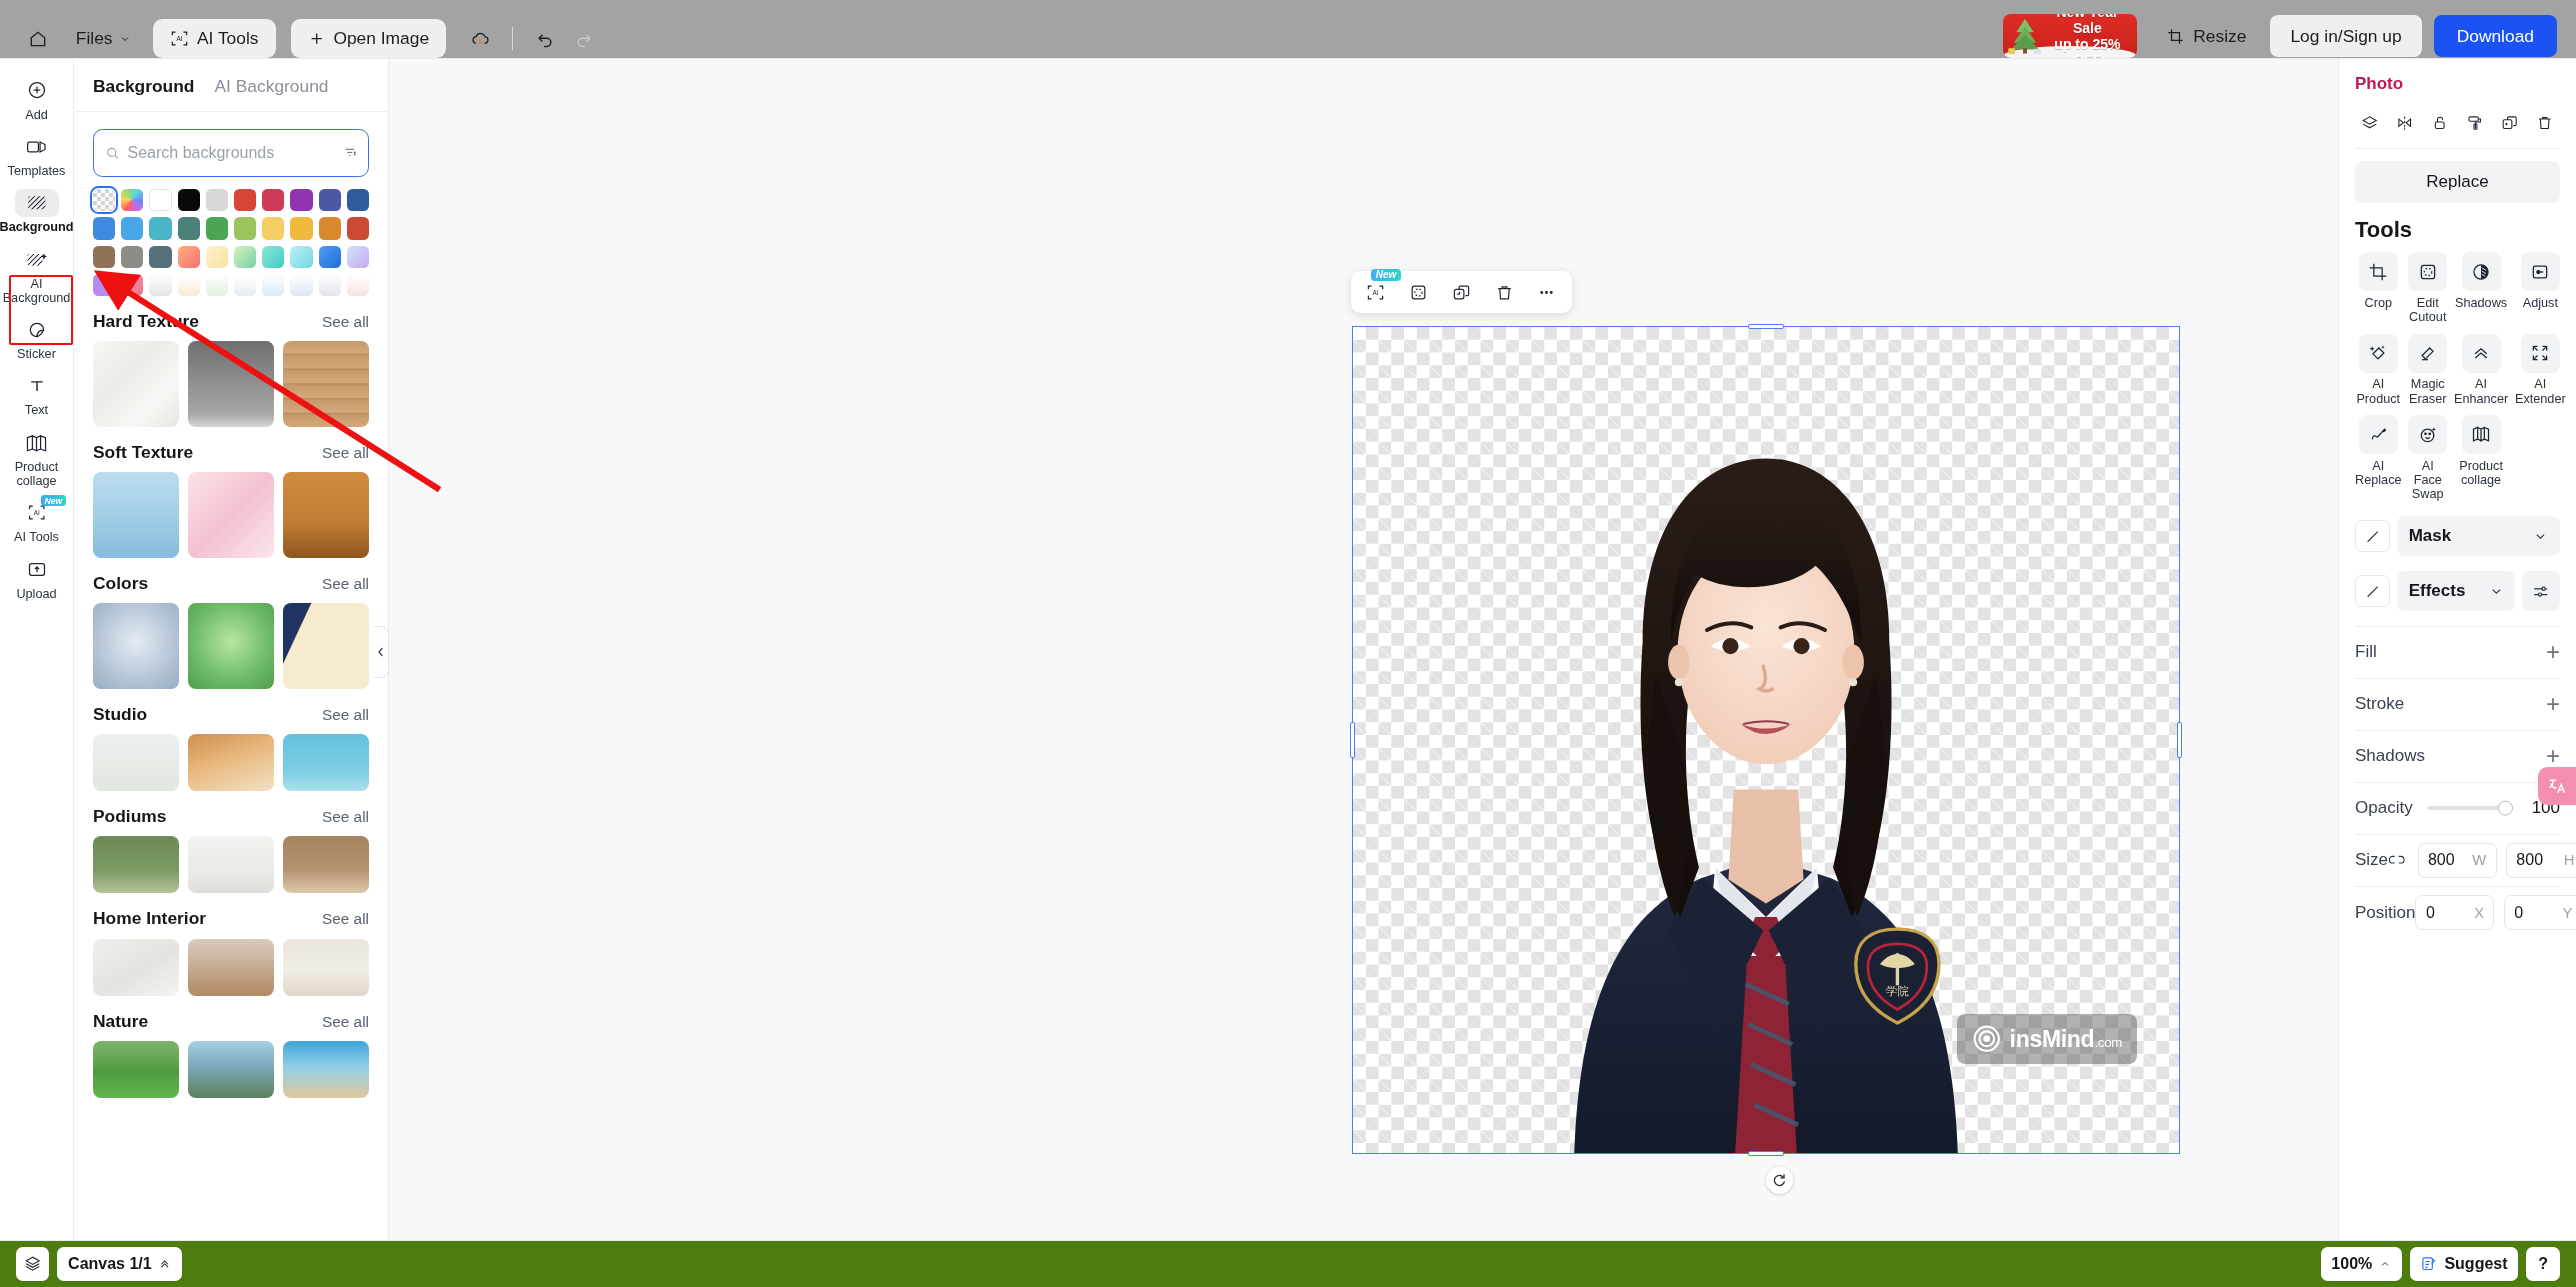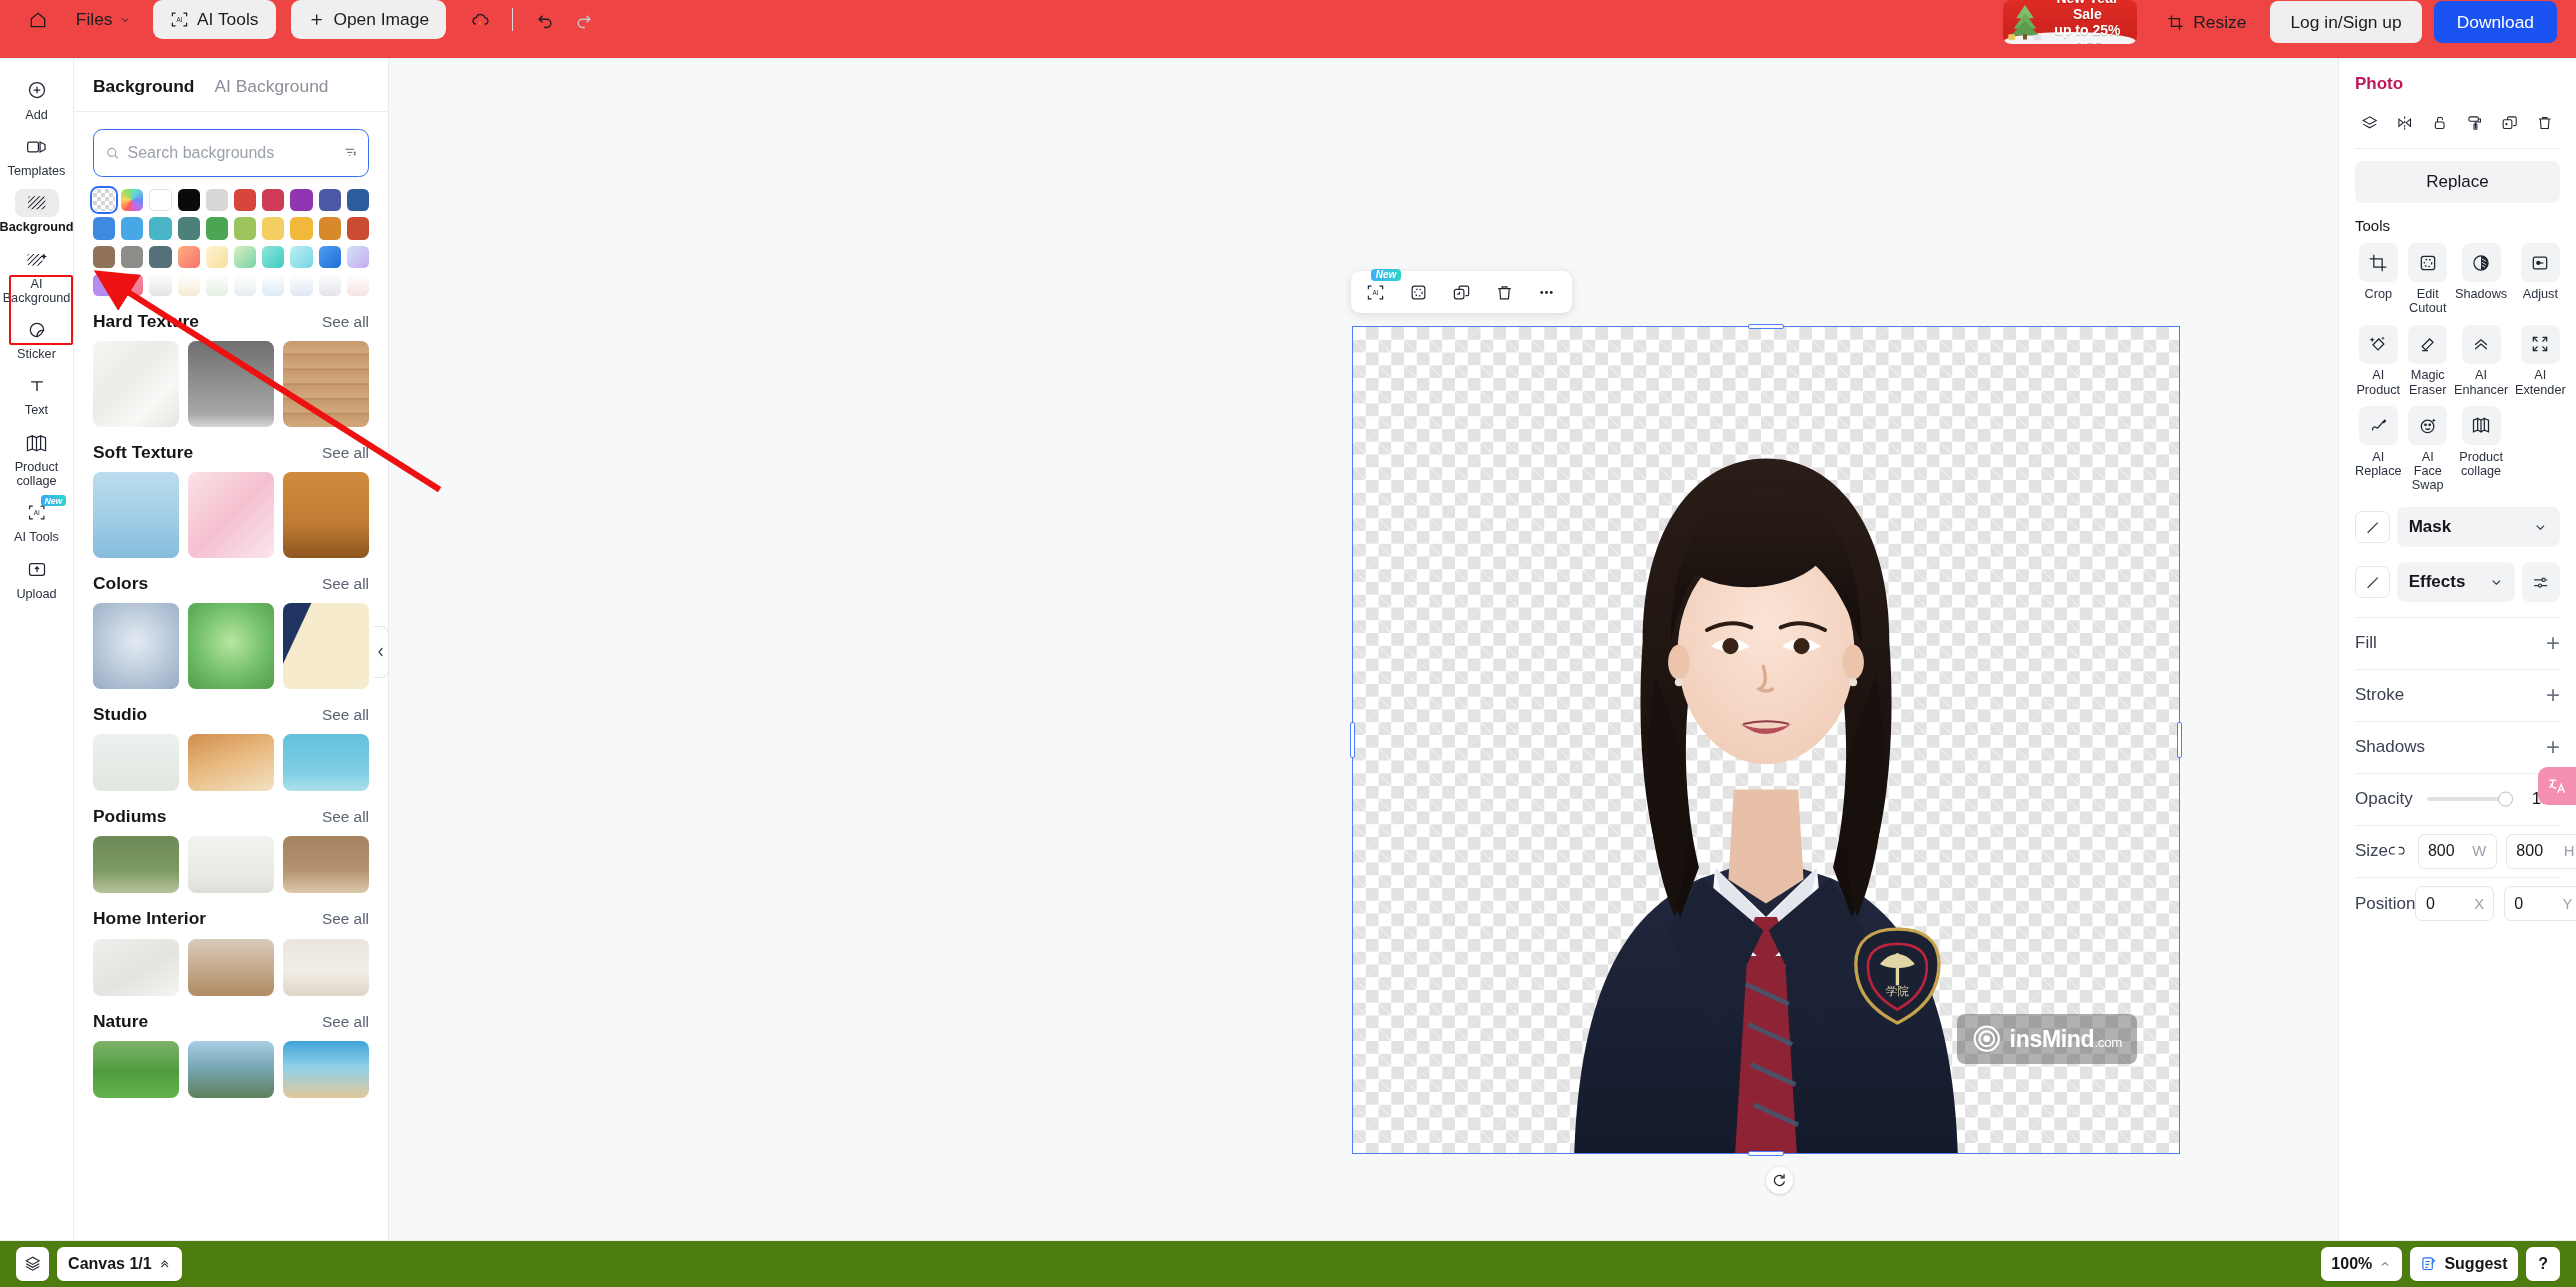--- a/index.html
+++ b/index.html
@@ -14,9 +14,9 @@
   
   .topbar {
     height: 59px; flex: 0 0 59px;
-    display: flex; align-items: flex-start;
+    display: flex; align-items: flex-end;
     padding: 0 19px 0 19px;
-    background: #ef4444;
+    background: #a3a3a3;
     border-bottom: 0.7px solid #ebebeb;
     position: relative; z-index: 40;
   }

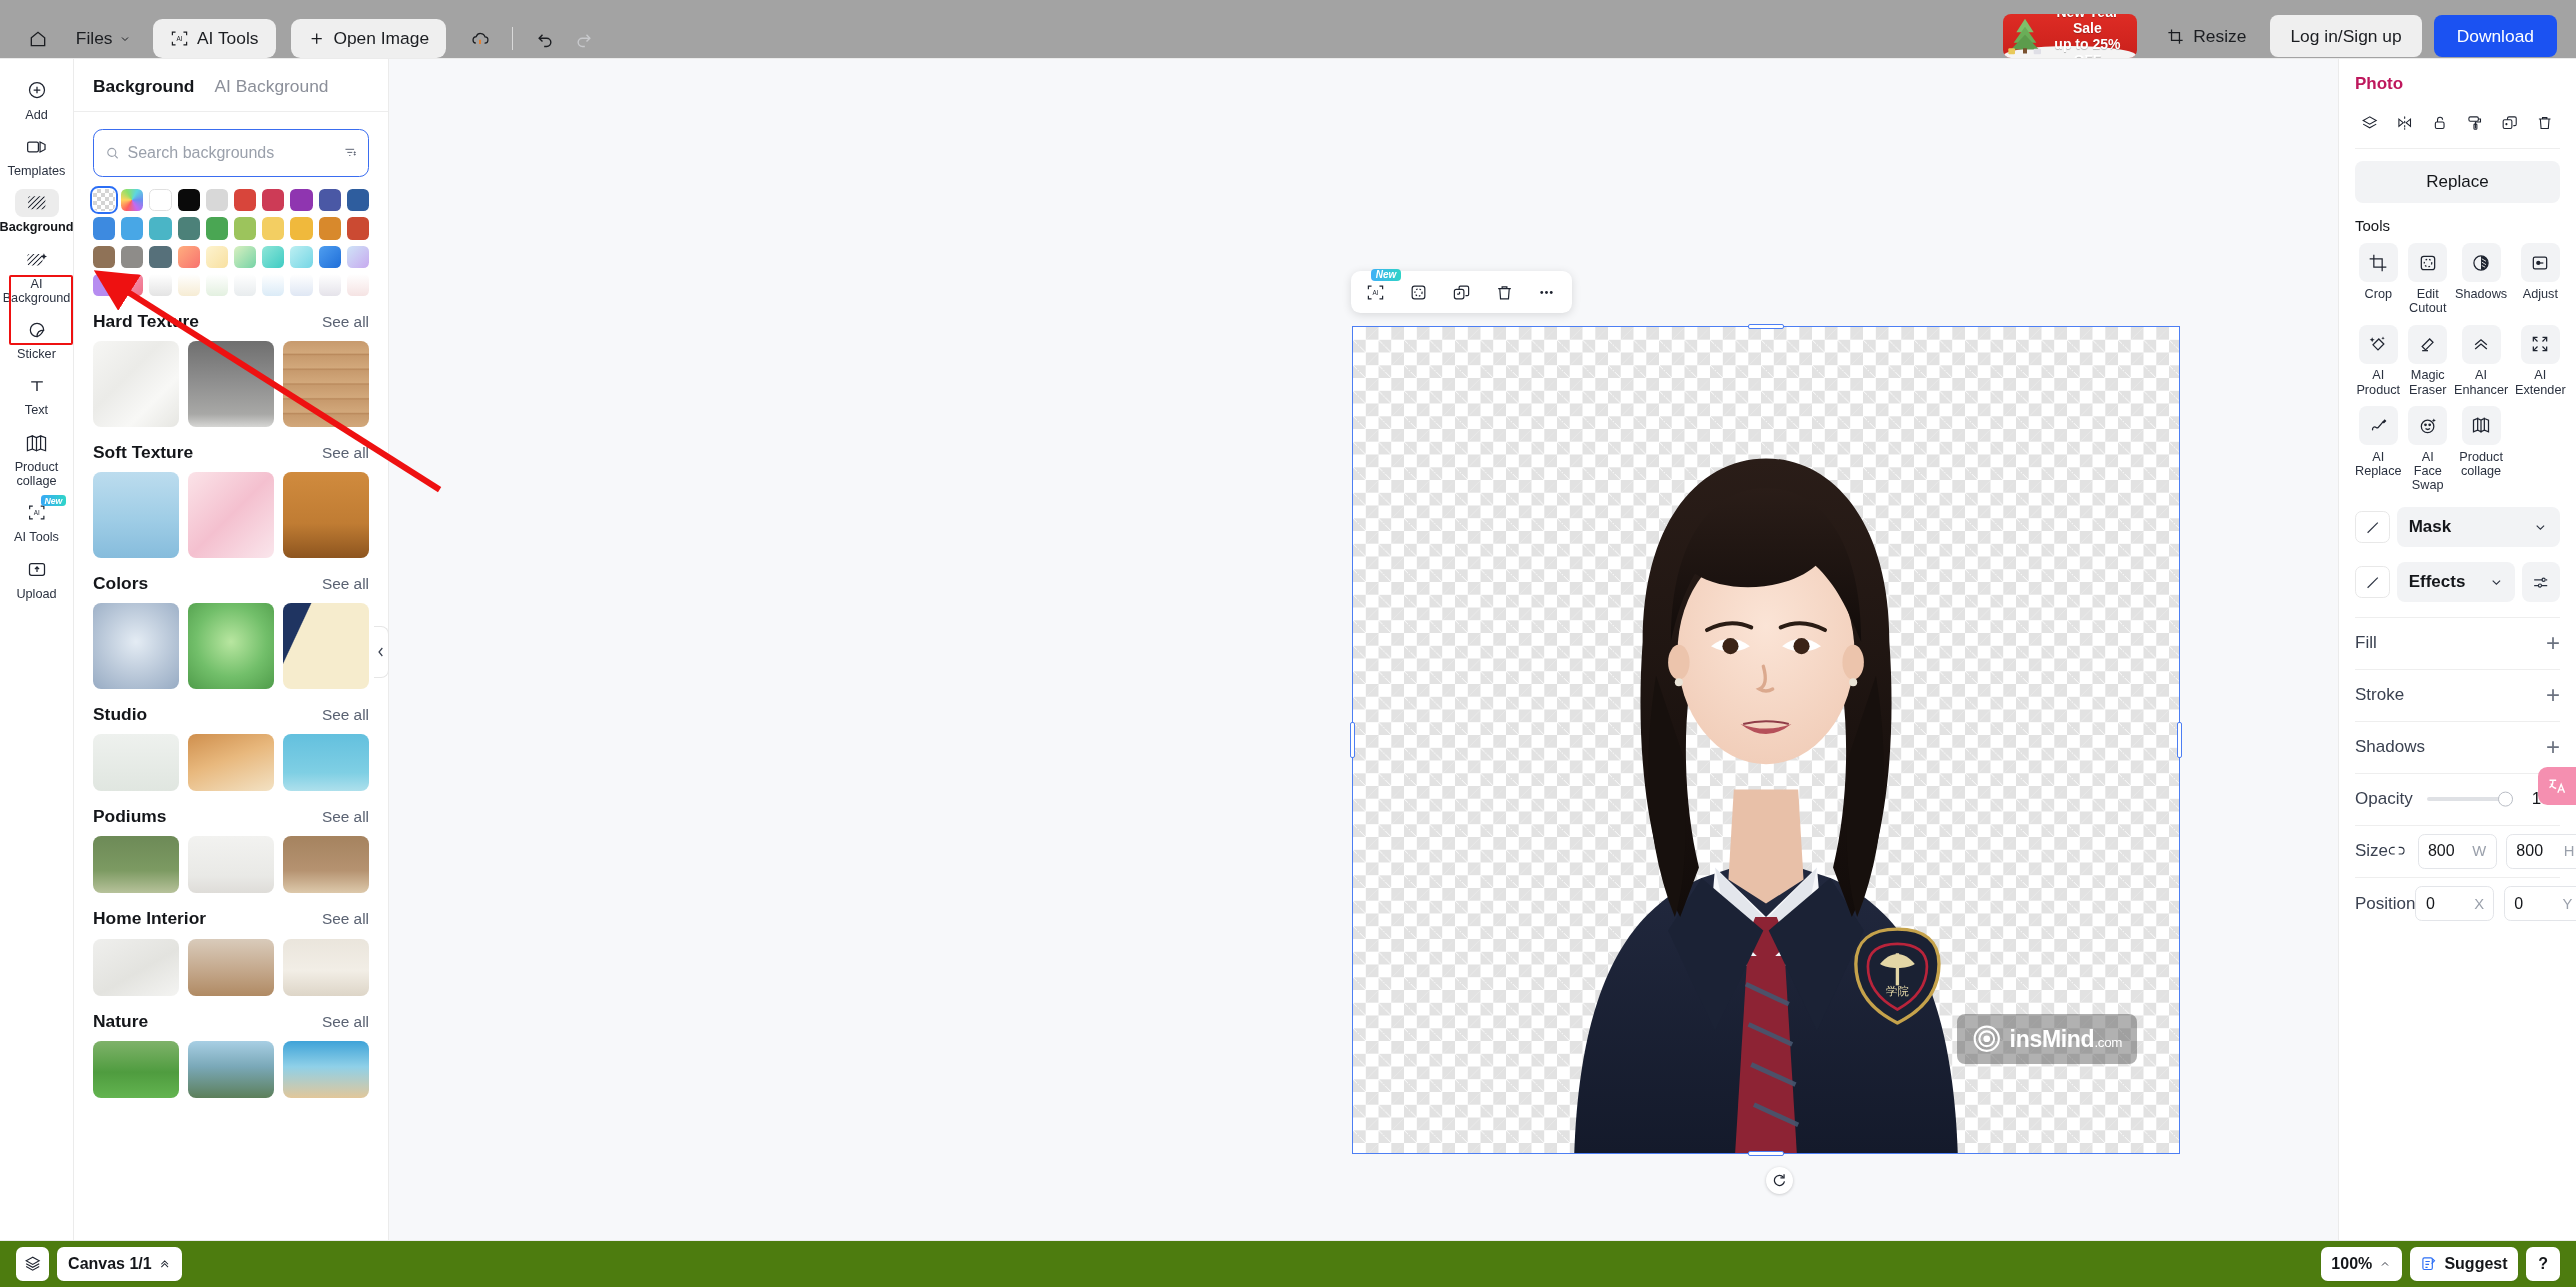--- a/index.html
+++ b/index.html
@@ -243,7 +243,7 @@
     display: flex; align-items: center; justify-content: center;
     font-size: 17px; color: #14161a; cursor: pointer;
   }
-  .r-sect-title { font-size: 15px; font-weight: normal; color: #14161a; margin: 13.4px 0 9.4px; }
+  .r-sect-title { font-size: 22px; font-weight: bold; color: #14161a; margin: 13.4px 0 9.4px; }
   .tools-grid { display: grid; grid-template-columns: repeat(4,1fr); gap: 9.4px 6.7px; }
   .tool { display: flex; flex-direction: column; align-items: center; gap: 4.7px; cursor: pointer; }
   .tool-ico {

